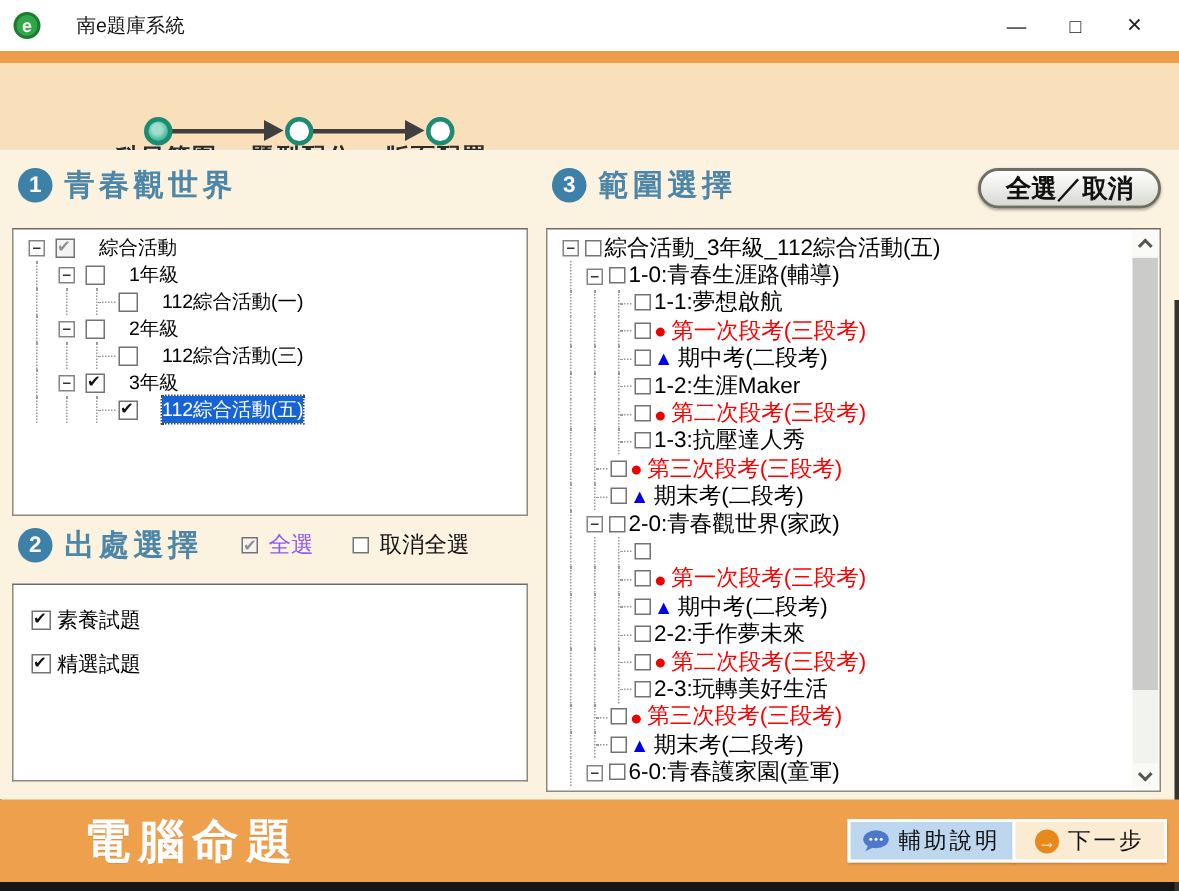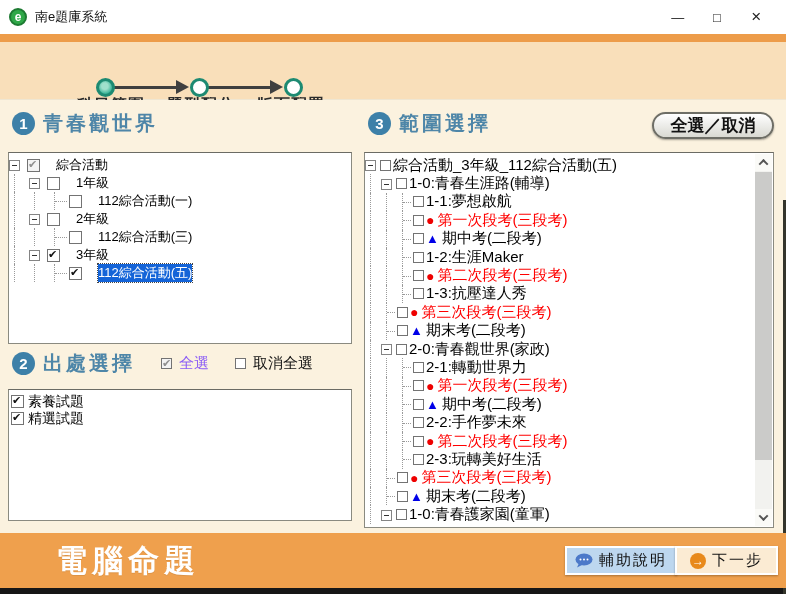--- a/index.html
+++ b/index.html
@@ -12,7 +12,7 @@
   .titlebar { position:relative; height:34px; background:#ffffff; display:flex; align-items:center; padding-left:9px; }
   .app-icon { width:18px; height:18px; border-radius:50%; background:#2FA848; border:2px solid #1d7a32;
               color:#fff; font-weight:bold; font-size:12px; line-height:14px; text-align:center; }
-  .app-title { margin-left:8px; font-size:13px; color:#111; }
+  .app-title { margin-left:24px; font-size:13px; color:#111; }
   .win-controls { position:absolute; right:10px; top:0; height:34px; width:118px; display:flex; }
   .win-btn { flex:1; display:flex; align-items:center; justify-content:center; font-size:13px; color:#222; cursor:default; }
   .win-btn.close { font-size:17px; }

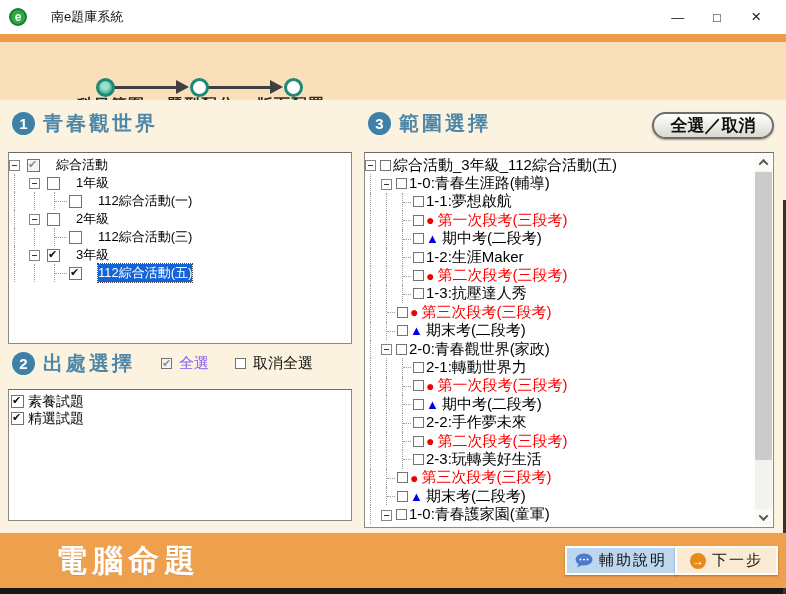--- a/index.html
+++ b/index.html
@@ -33,7 +33,7 @@
   .num-circle { width:23px; height:23px; border-radius:50%; background:#3D80A8; color:#fff; font-weight:bold;
                 font-size:15px; display:flex; align-items:center; justify-content:center; }
   .panel-title { margin-left:8px; font-size:20px; font-weight:bold; color:#4E86A8; letter-spacing:3px; }
-  .box { position:absolute; background:#fff; border:1px solid #8a8a80; border-top-color:#6b6b64; padding:3px 0; overflow:hidden; }
+  .box { position:absolute; background:#fff; border:1px solid #8a8a80; border-top-color:#6b6b64; padding:3px 10px; overflow:hidden; }
 
   
   .trow { display:flex; align-items:center; white-space:nowrap; }

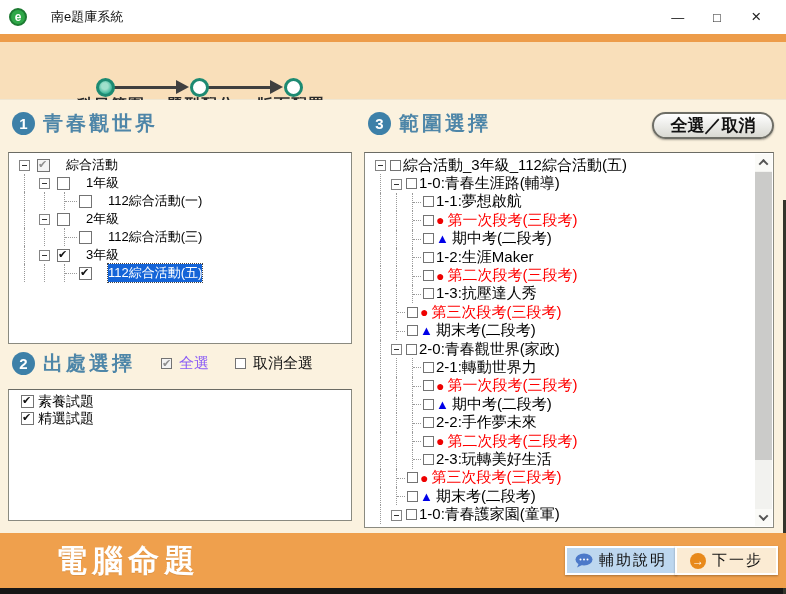--- a/index.html
+++ b/index.html
@@ -306,7 +306,6 @@
             <span class="guide"></span>
             <span class="stub"></span>
             <span class="cbx"></span>
-            <span class="tlabel">2-1:轉動世界力</span>
           </div>
           <div class="trow">
             <span class="guide"></span>

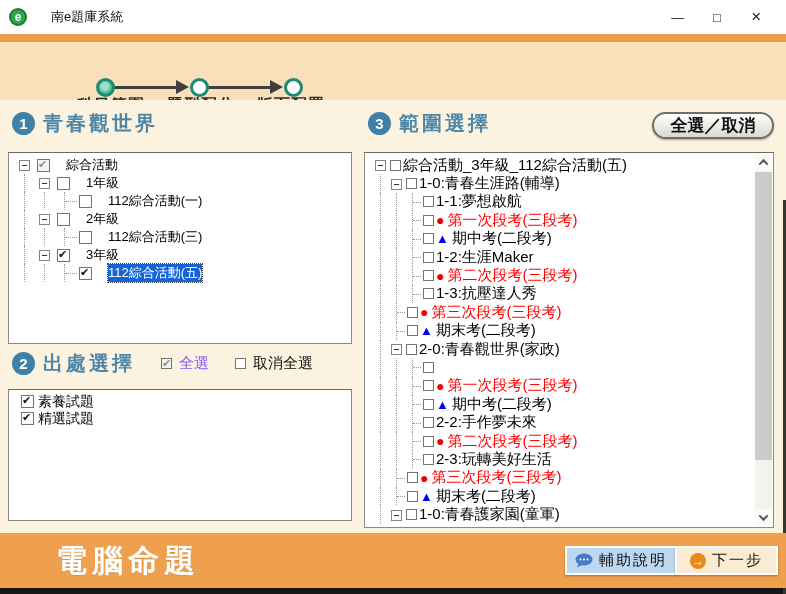--- a/index.html
+++ b/index.html
@@ -67,7 +67,7 @@
   .hdr-check { display:flex; align-items:center; margin-left:26px; font-size:15px; }
   .hdr-check .lab { margin-left:7px; color:#111; }
   .hdr-check.disabled .lab { color:#8b5cf6; }
-  .lrow { display:flex; align-items:center; height:17px; font-size:14px; padding-left:2px; }
+  .lrow { display:flex; align-items:center; height:17px; font-size:14px; padding-left:2px;margin-top:12px; }
   .lrow .lab { margin-left:4px; color:#000; }
 
   

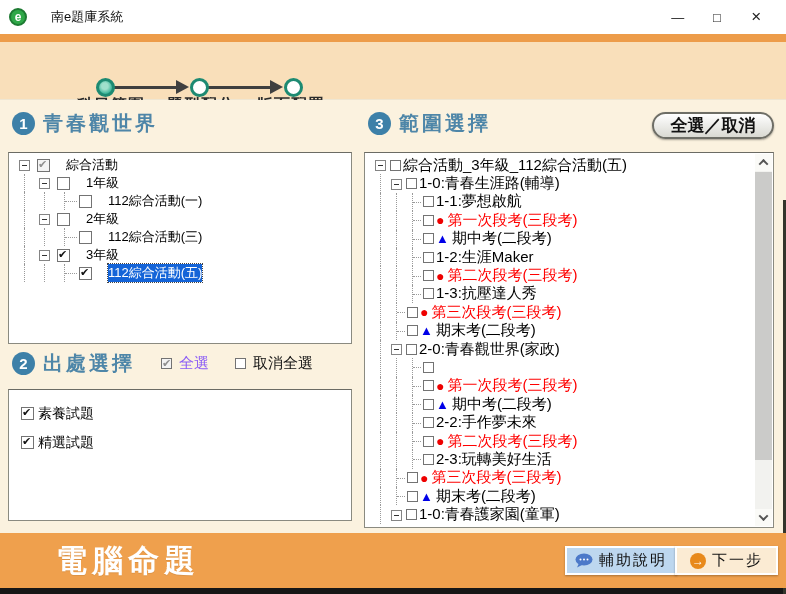--- a/index.html
+++ b/index.html
@@ -365,7 +365,7 @@
               <span class="expander"></span>
             </span>
             <span class="cbx"></span>
-            <span class="tlabel">1-0:青春護家園(童軍)</span>
+            <span class="tlabel">6-0:青春護家園(童軍)</span>
           </div>
         </div>
       <div class="sbar">

